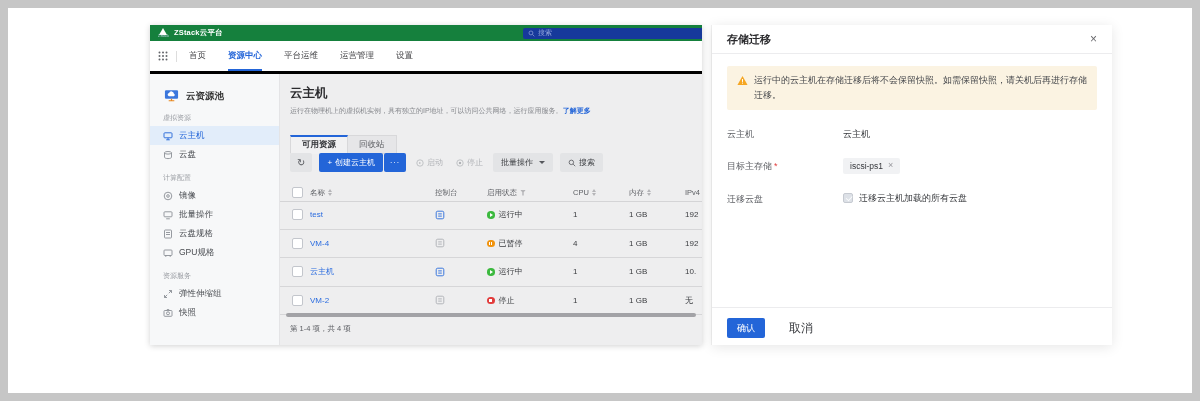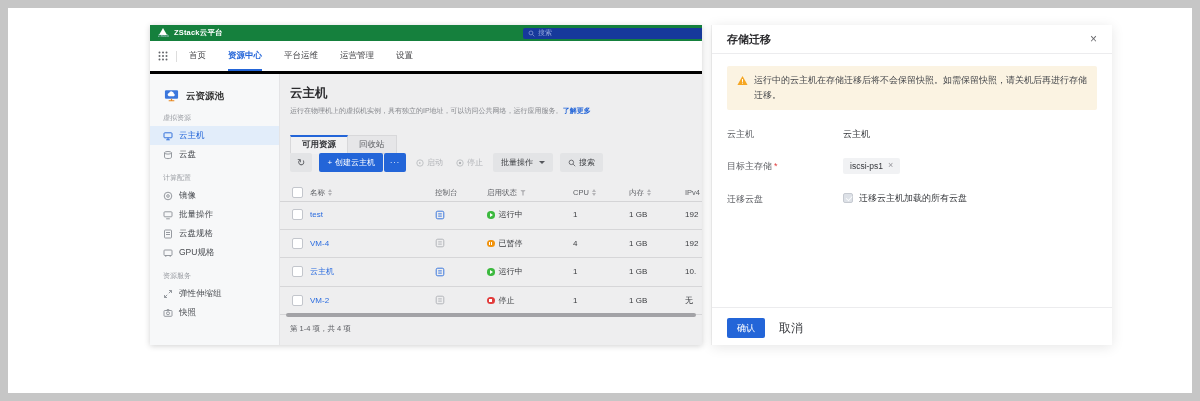--- a/index.html
+++ b/index.html
@@ -129,7 +129,7 @@
   .dcb::after{content:"";position:absolute;left:1.5px;top:1.5px;width:4.5px;height:2.5px;
               border-left:1.5px solid #fbfcfd;border-bottom:1.5px solid #fbfcfd;transform:rotate(-48deg);}
   .dlg-divider{position:absolute;left:0;right:0;top:282px;height:1px;background:#ececee;}
-  .dlg-foot{position:absolute;left:15px;top:293px;display:flex;align-items:center;gap:14px;font-family:Liberation Mono, monospace;}
+  .dlg-foot{position:absolute;left:15px;top:293px;display:flex;align-items:center;gap:24px;font-family:Liberation Mono, monospace;}
   .btn-confirm{background:#2365d8;color:#fff;border:none;font-size:9px;height:20px;padding:0 10px;
                border-radius:2px;cursor:pointer;font-family:inherit;}
   .btn-cancel{background:transparent;color:#3a3c40;border:none;font-size:12px;cursor:pointer;font-family:inherit;padding:0;}

